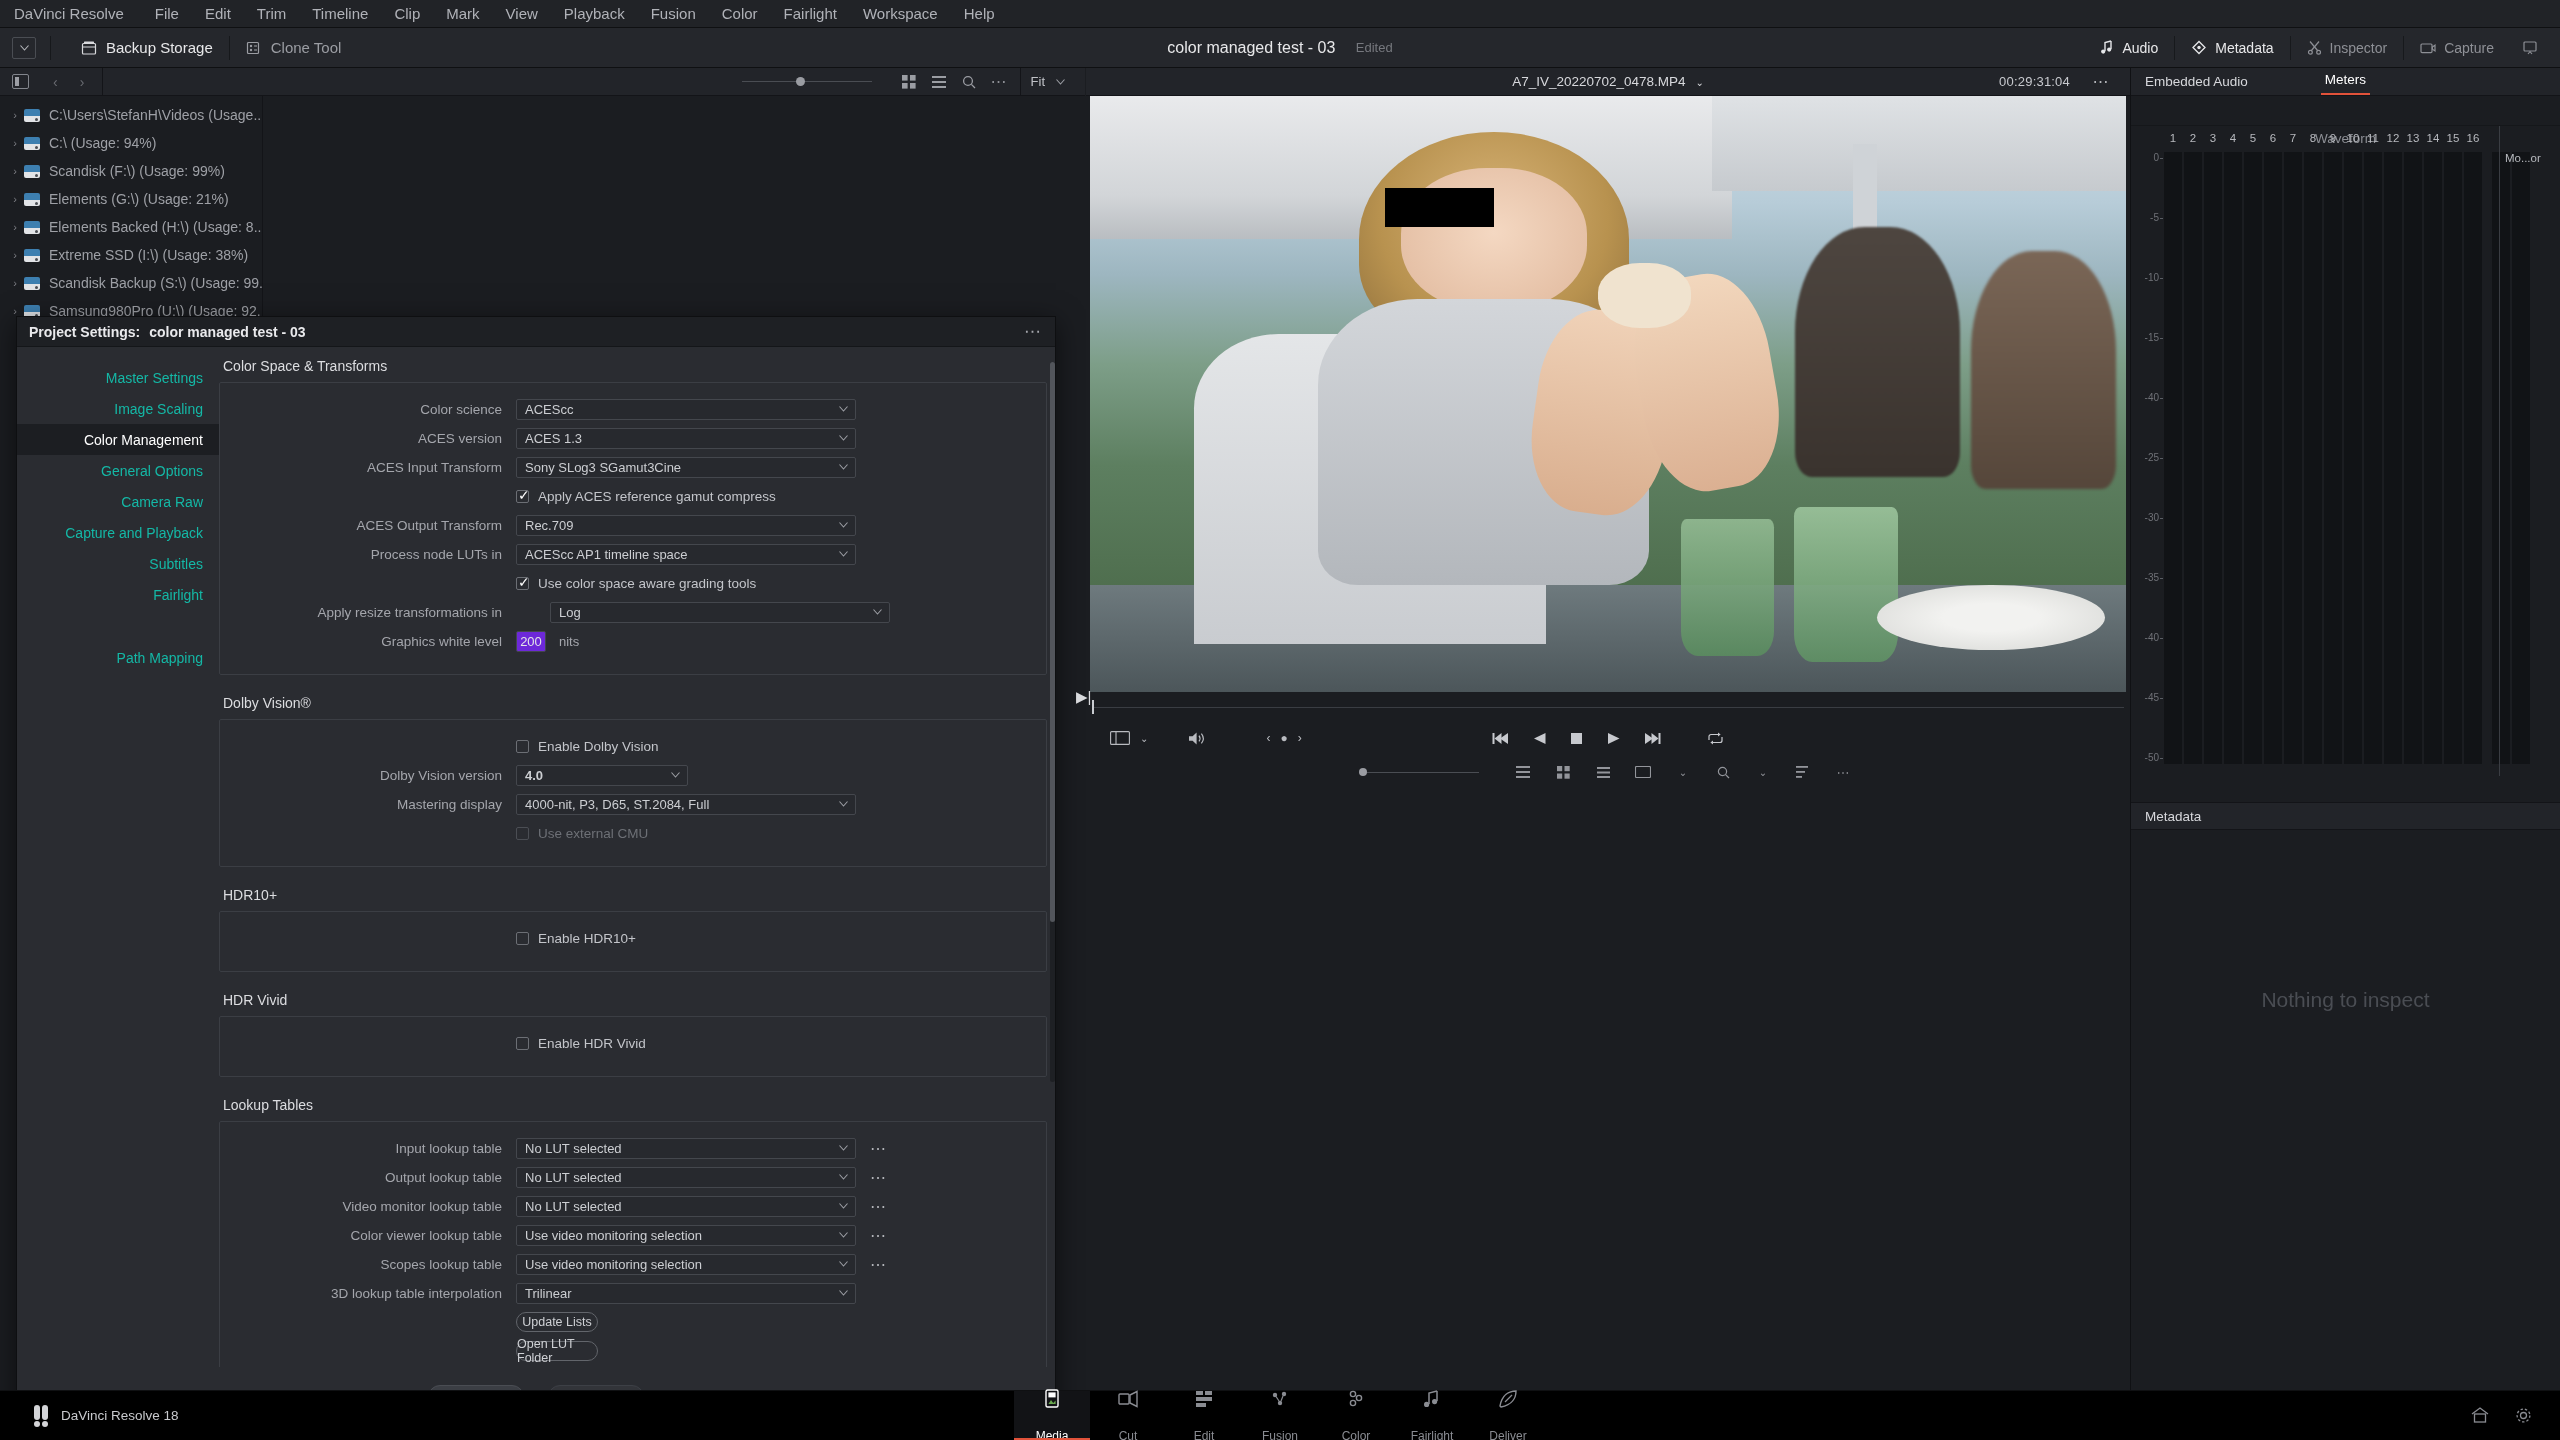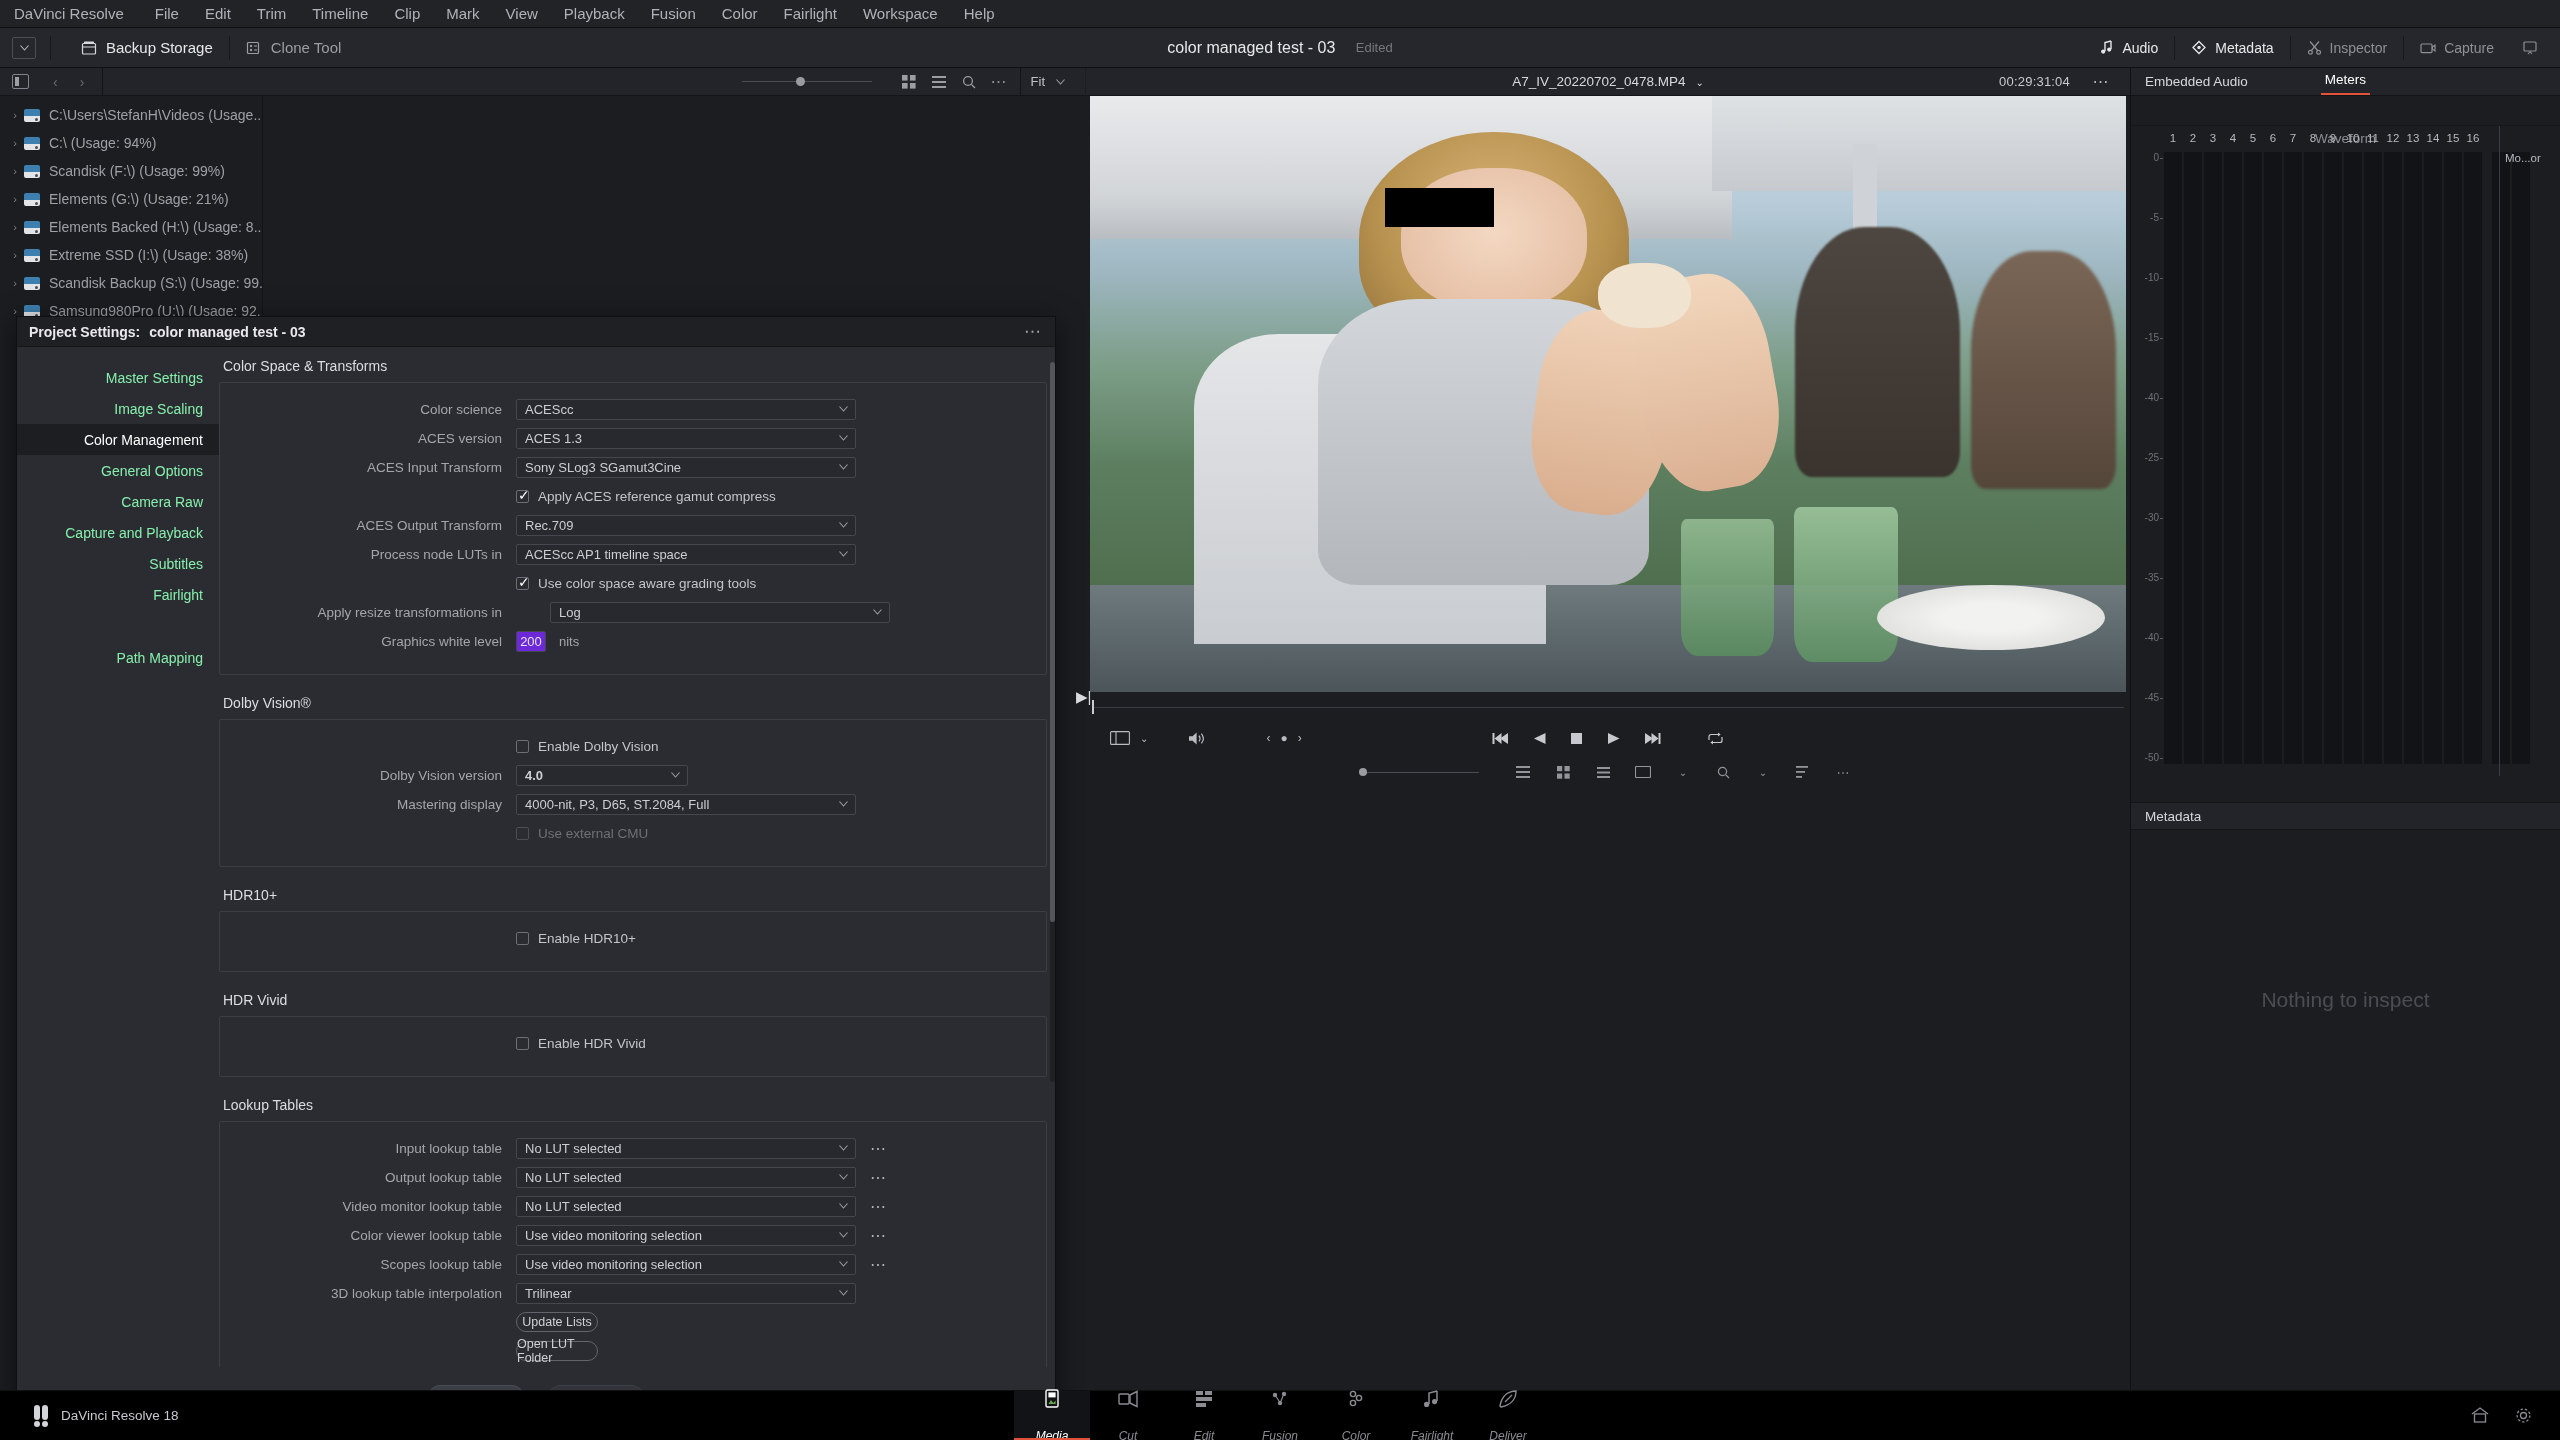--- a/index.html
+++ b/index.html
@@ -74,7 +74,7 @@
 
   .dlg-nav{ width:202px; padding-top:14px; flex:0 0 auto; }
   .nav-item{ height:31px; display:flex; align-items:center; justify-content:flex-end;
-             padding-right:16px; font-size:14px; color:#86efac; }
+             padding-right:16px; font-size:14px; color:#14b8a6; }
   .nav-item.selected{ background:#1c1e22; color:#ffffff; }
   .nav-gap{ height:32px; }
 

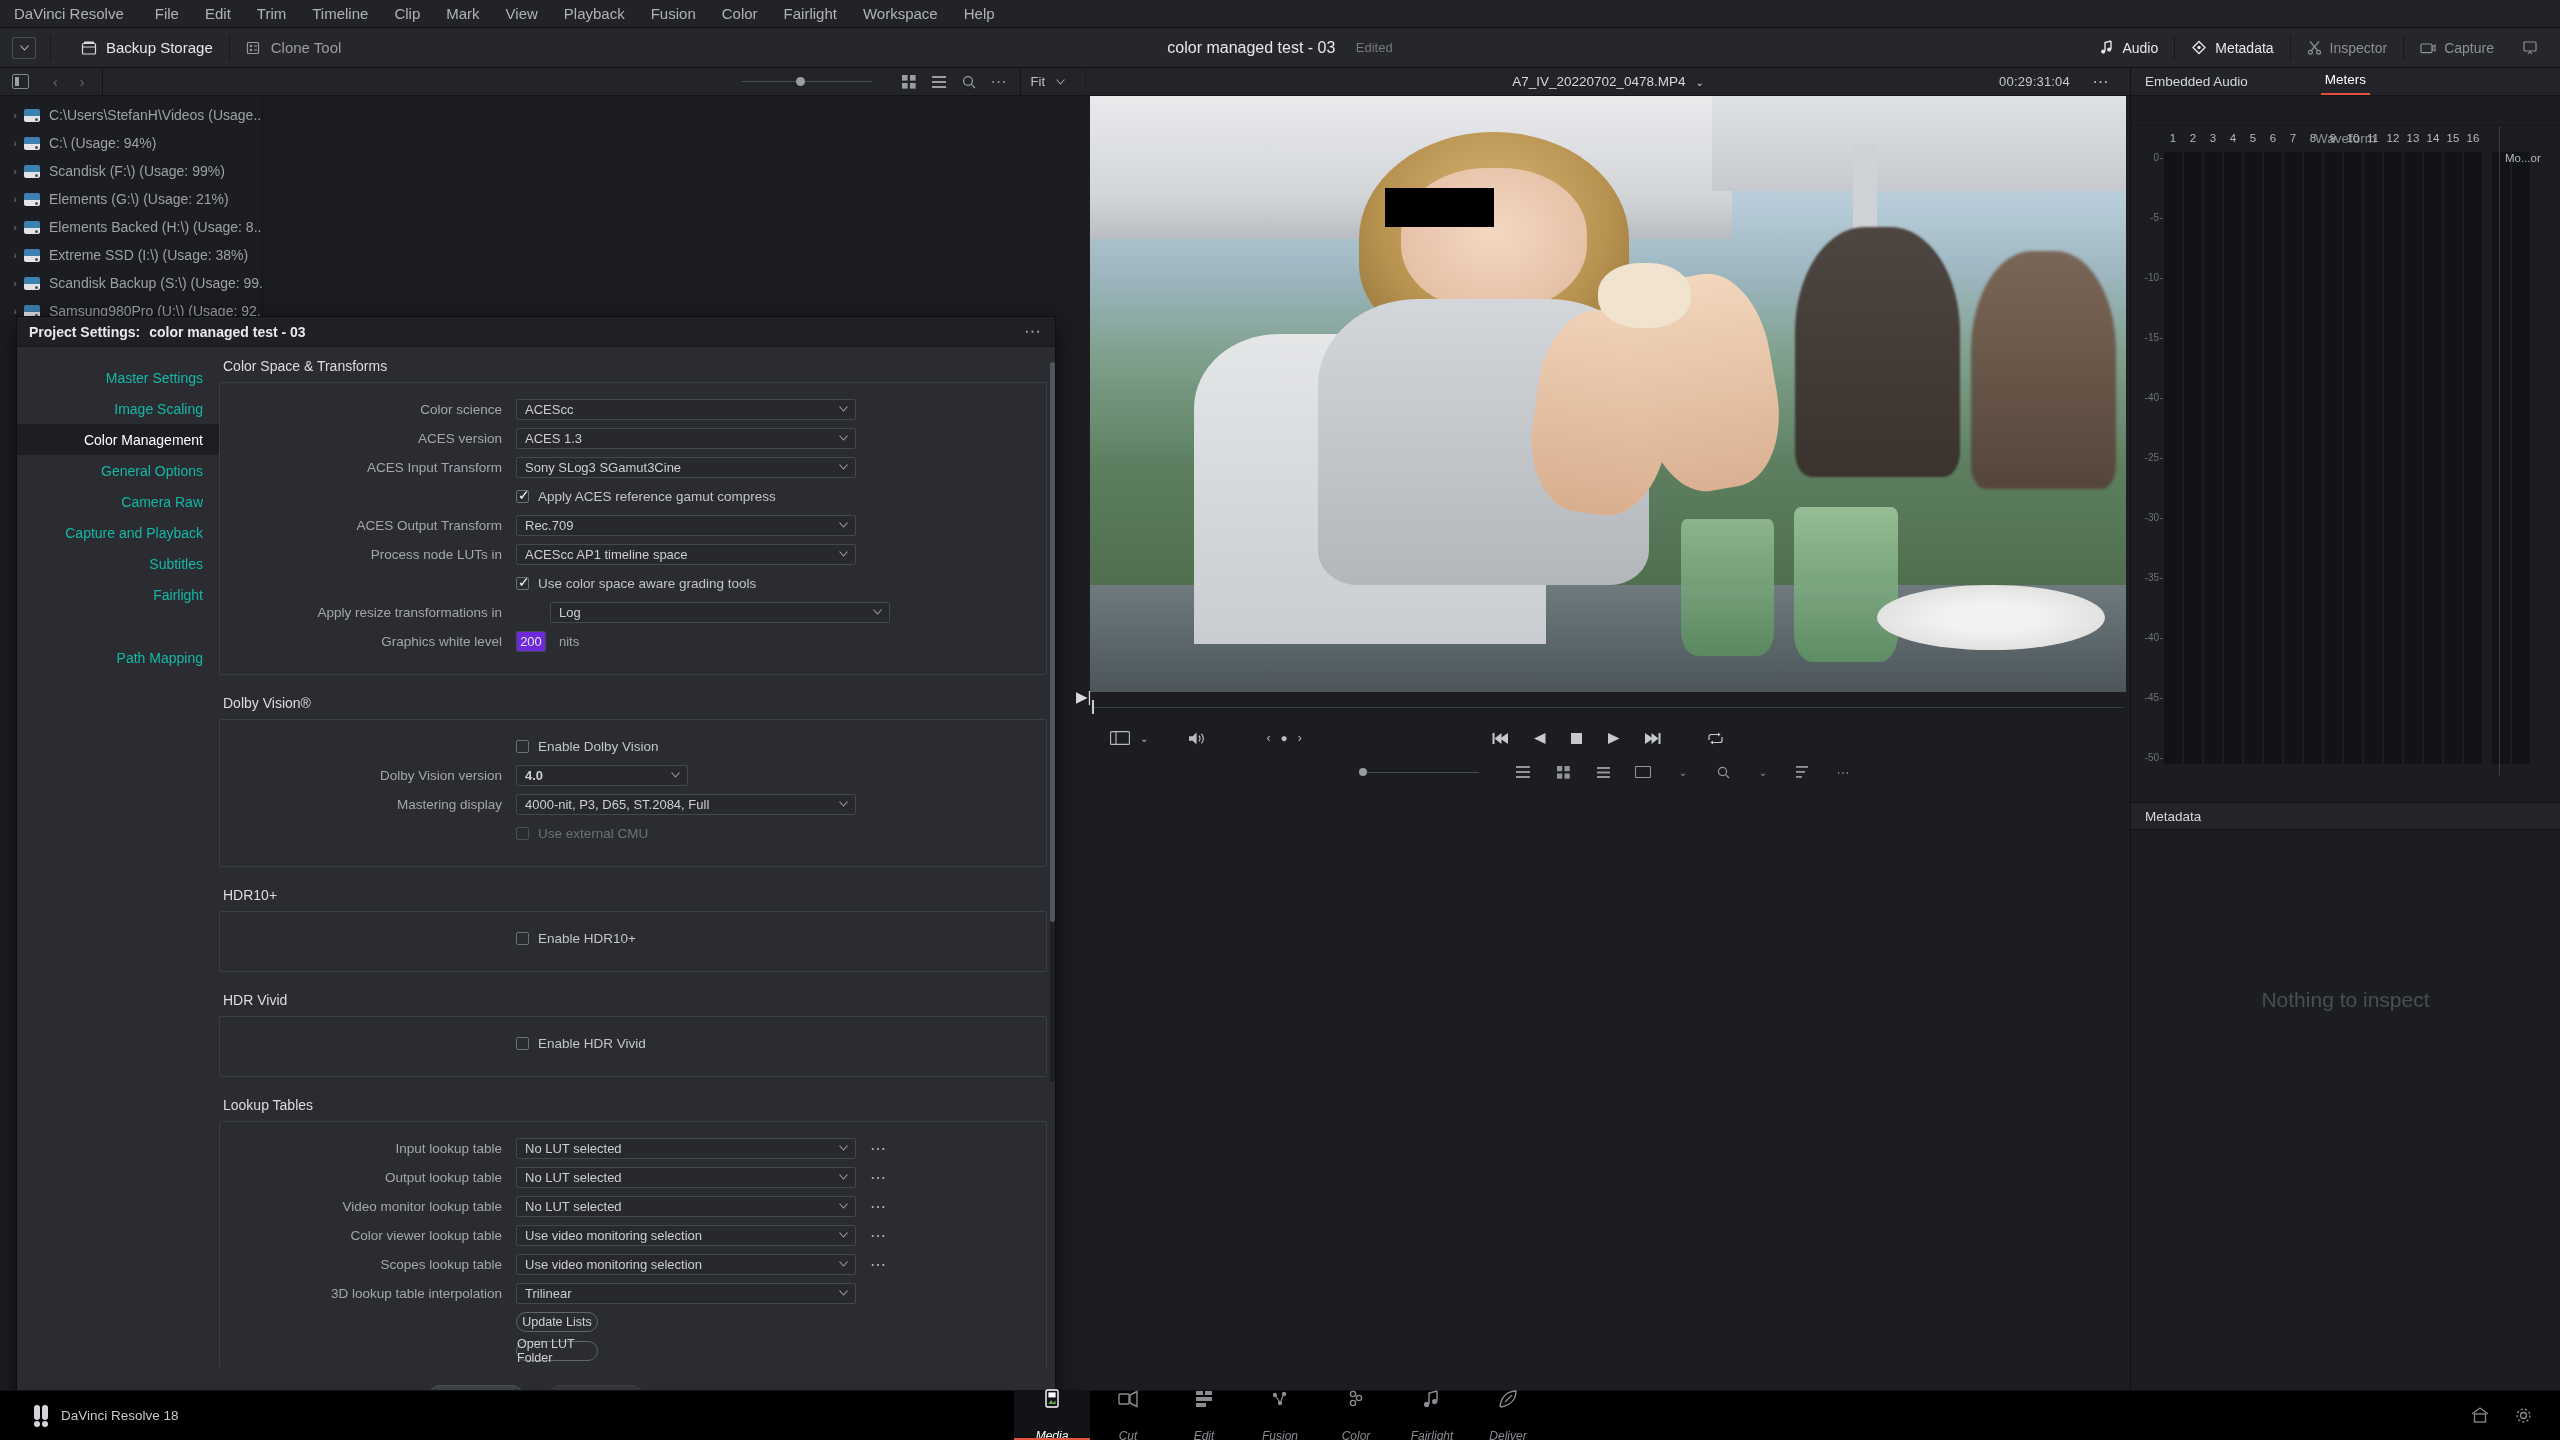--- a/index.html
+++ b/index.html
@@ -207,7 +207,7 @@
   .bb-logo i.dot{ width:6px;height:6px;border-radius:50%;top:16px; }
   .pages{ position:absolute; left:0; right:0; display:flex; justify-content:center; gap:0; }
   .page{ width:76px; height:50px; display:flex; flex-direction:column; align-items:center; justify-content:center;
-         gap:20px; font-size:12px; color:#8a8c92; position:relative;font-style:italic; }
+         gap:20px; font-size:12px; color:#8a8c92; position:relative; }
   .page.active{ color:#ffffff; background:#121316; }
   .page.active::after{ content:""; position:absolute; left:0; right:0; bottom:0; height:3px; background:#e2523a; }
   .bb-right{ margin-left:auto; display:flex; gap:26px; padding-right:28px; color:#8a8c92; }

